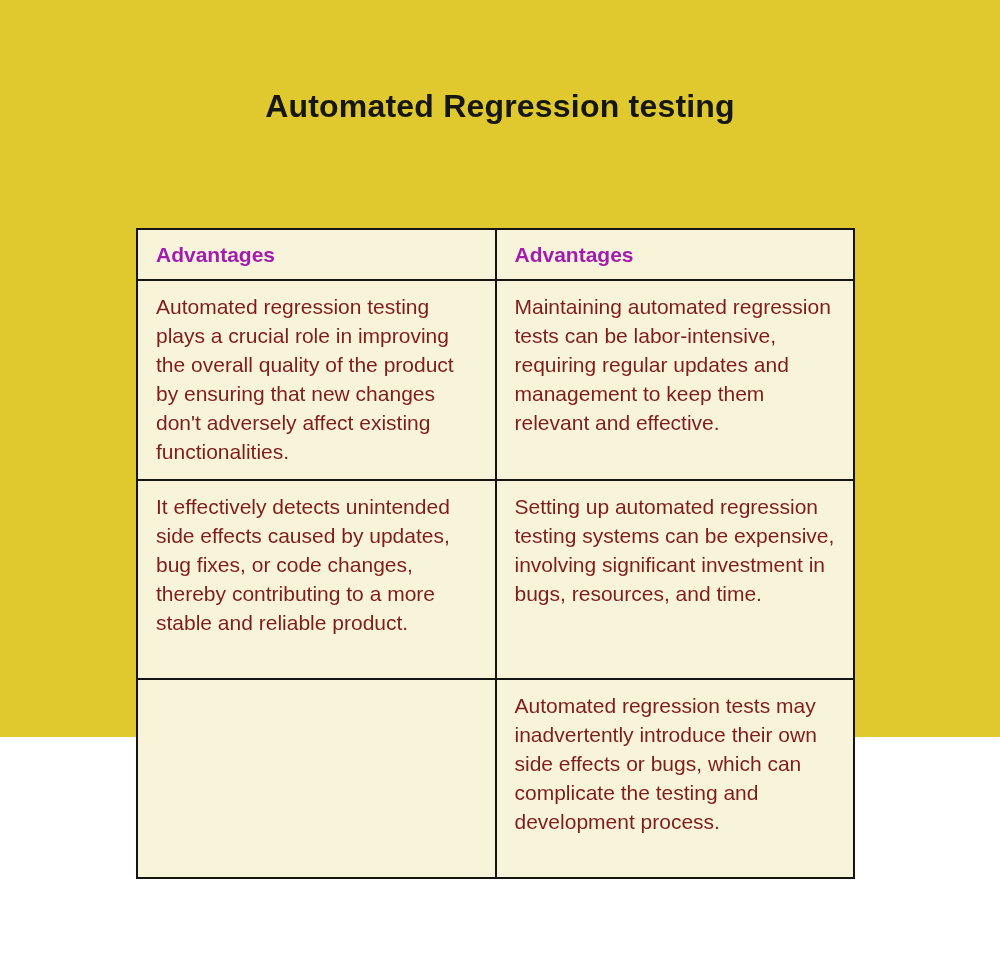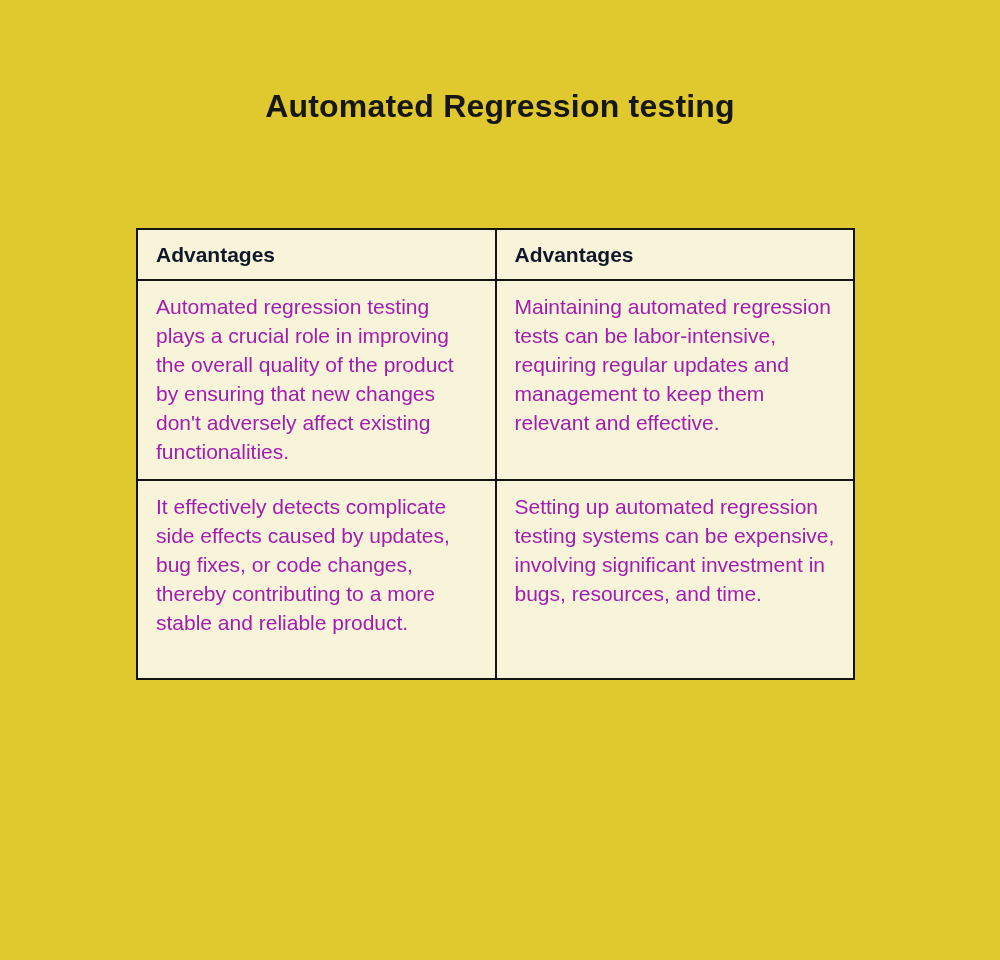--- a/index.html
+++ b/index.html
@@ -11,7 +11,7 @@
   }
   .canvas {
     width: 1000px;
-    height: 960px;
+    height: 737px;
     background: #e0c92e;
     padding-top: 84px;
   }

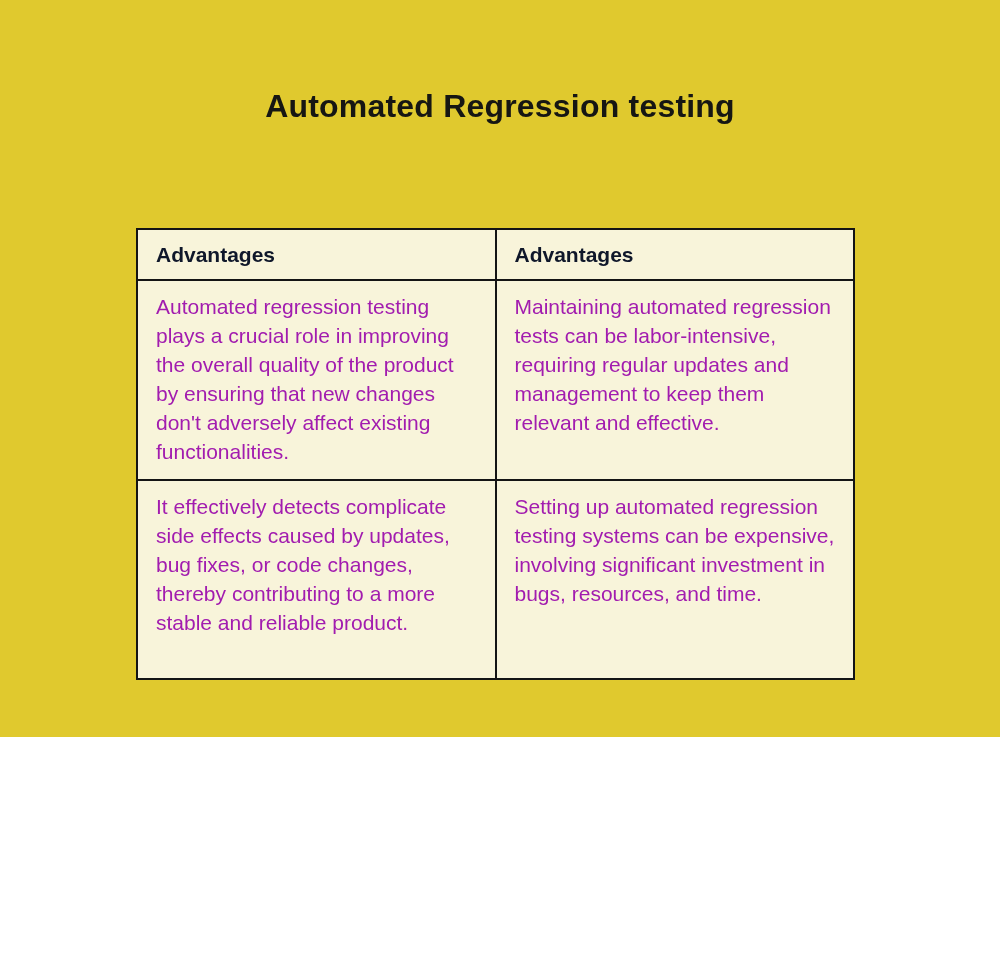--- a/index.html
+++ b/index.html
@@ -47,7 +47,7 @@
   }
   table.comparison th {
     font-weight: 700;
-    color: #0f172a;
+    color: #a21caf;
     padding-top: 10px;
     padding-bottom: 10px;
     height: 46px;

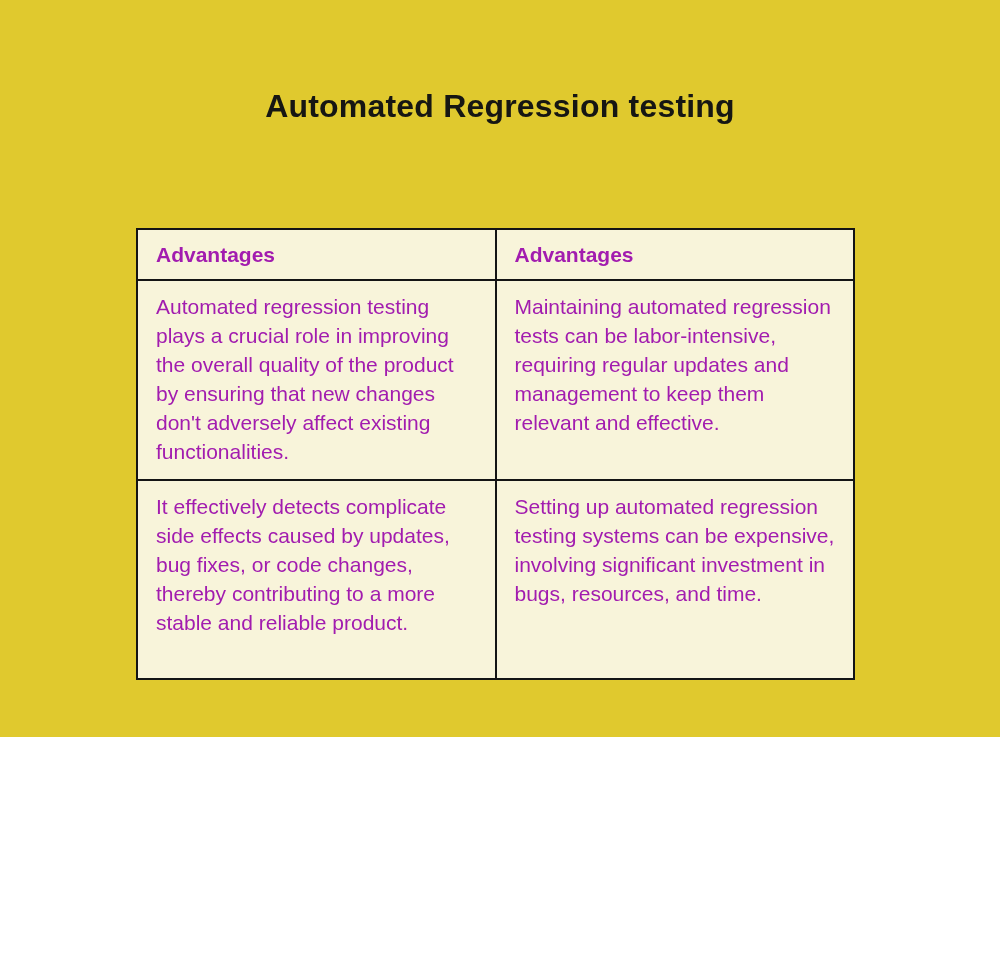--- a/index.html
+++ b/index.html
@@ -41,7 +41,7 @@
     vertical-align: top;
     text-align: left;
     padding: 11px 18px 13px 18px;
-    color: #a21caf;
+    color: #7f1d1d;
     font-size: 21px;
     line-height: 29px;
   }

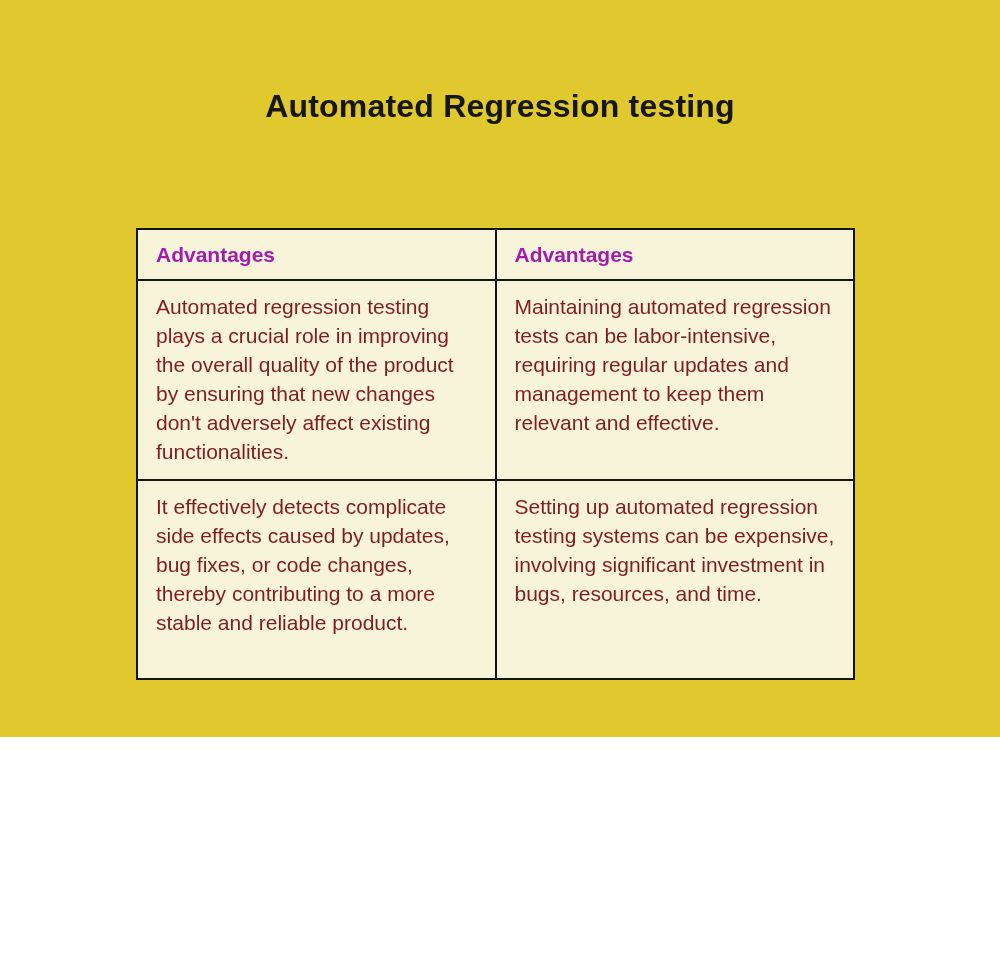--- a/index.html
+++ b/index.html
@@ -74,7 +74,7 @@
           <td>Maintaining automated regression tests can be labor-intensive, requiring regular updates and management to keep them relevant and effective.</td>
         </tr>
         <tr>
-          <td>It effectively detects complicate side effects caused by updates, bug fixes, or code changes, thereby contributing to a more stable and reliable product.</td>
+          <td>It effectively detects unintended side effects caused by updates, bug fixes, or code changes, thereby contributing to a more stable and reliable product.</td>
           <td>Setting up automated regression testing systems can be expensive, involving significant investment in bugs, resources, and time.</td>
         </tr>
       </tbody>

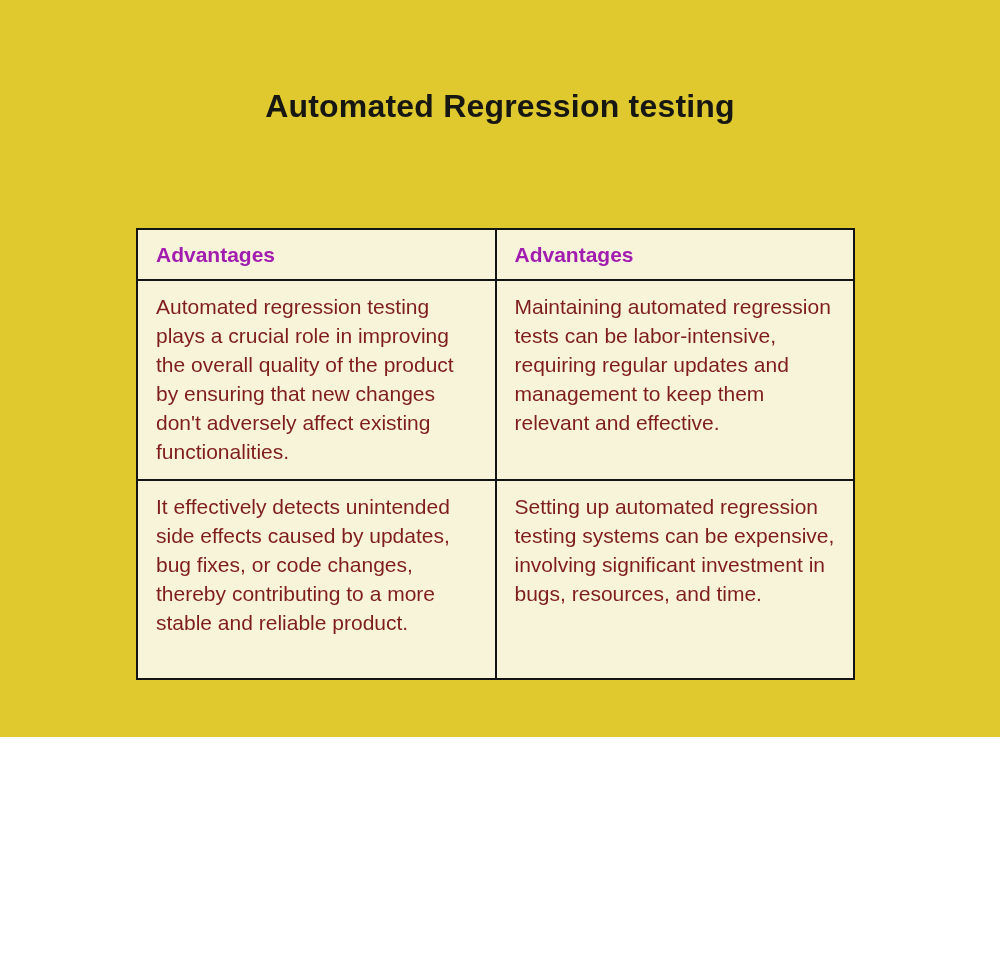--- a/index.html
+++ b/index.html
@@ -77,6 +77,10 @@
           <td>It effectively detects unintended side effects caused by updates, bug fixes, or code changes, thereby contributing to a more stable and reliable product.</td>
           <td>Setting up automated regression testing systems can be expensive, involving significant investment in bugs, resources, and time.</td>
         </tr>
+        <tr>
+          <td></td>
+          <td>Automated regression tests may inadvertently introduce their own side effects or bugs, which can complicate the testing and development process.</td>
+        </tr>
       </tbody>
     </table>
   </div>

